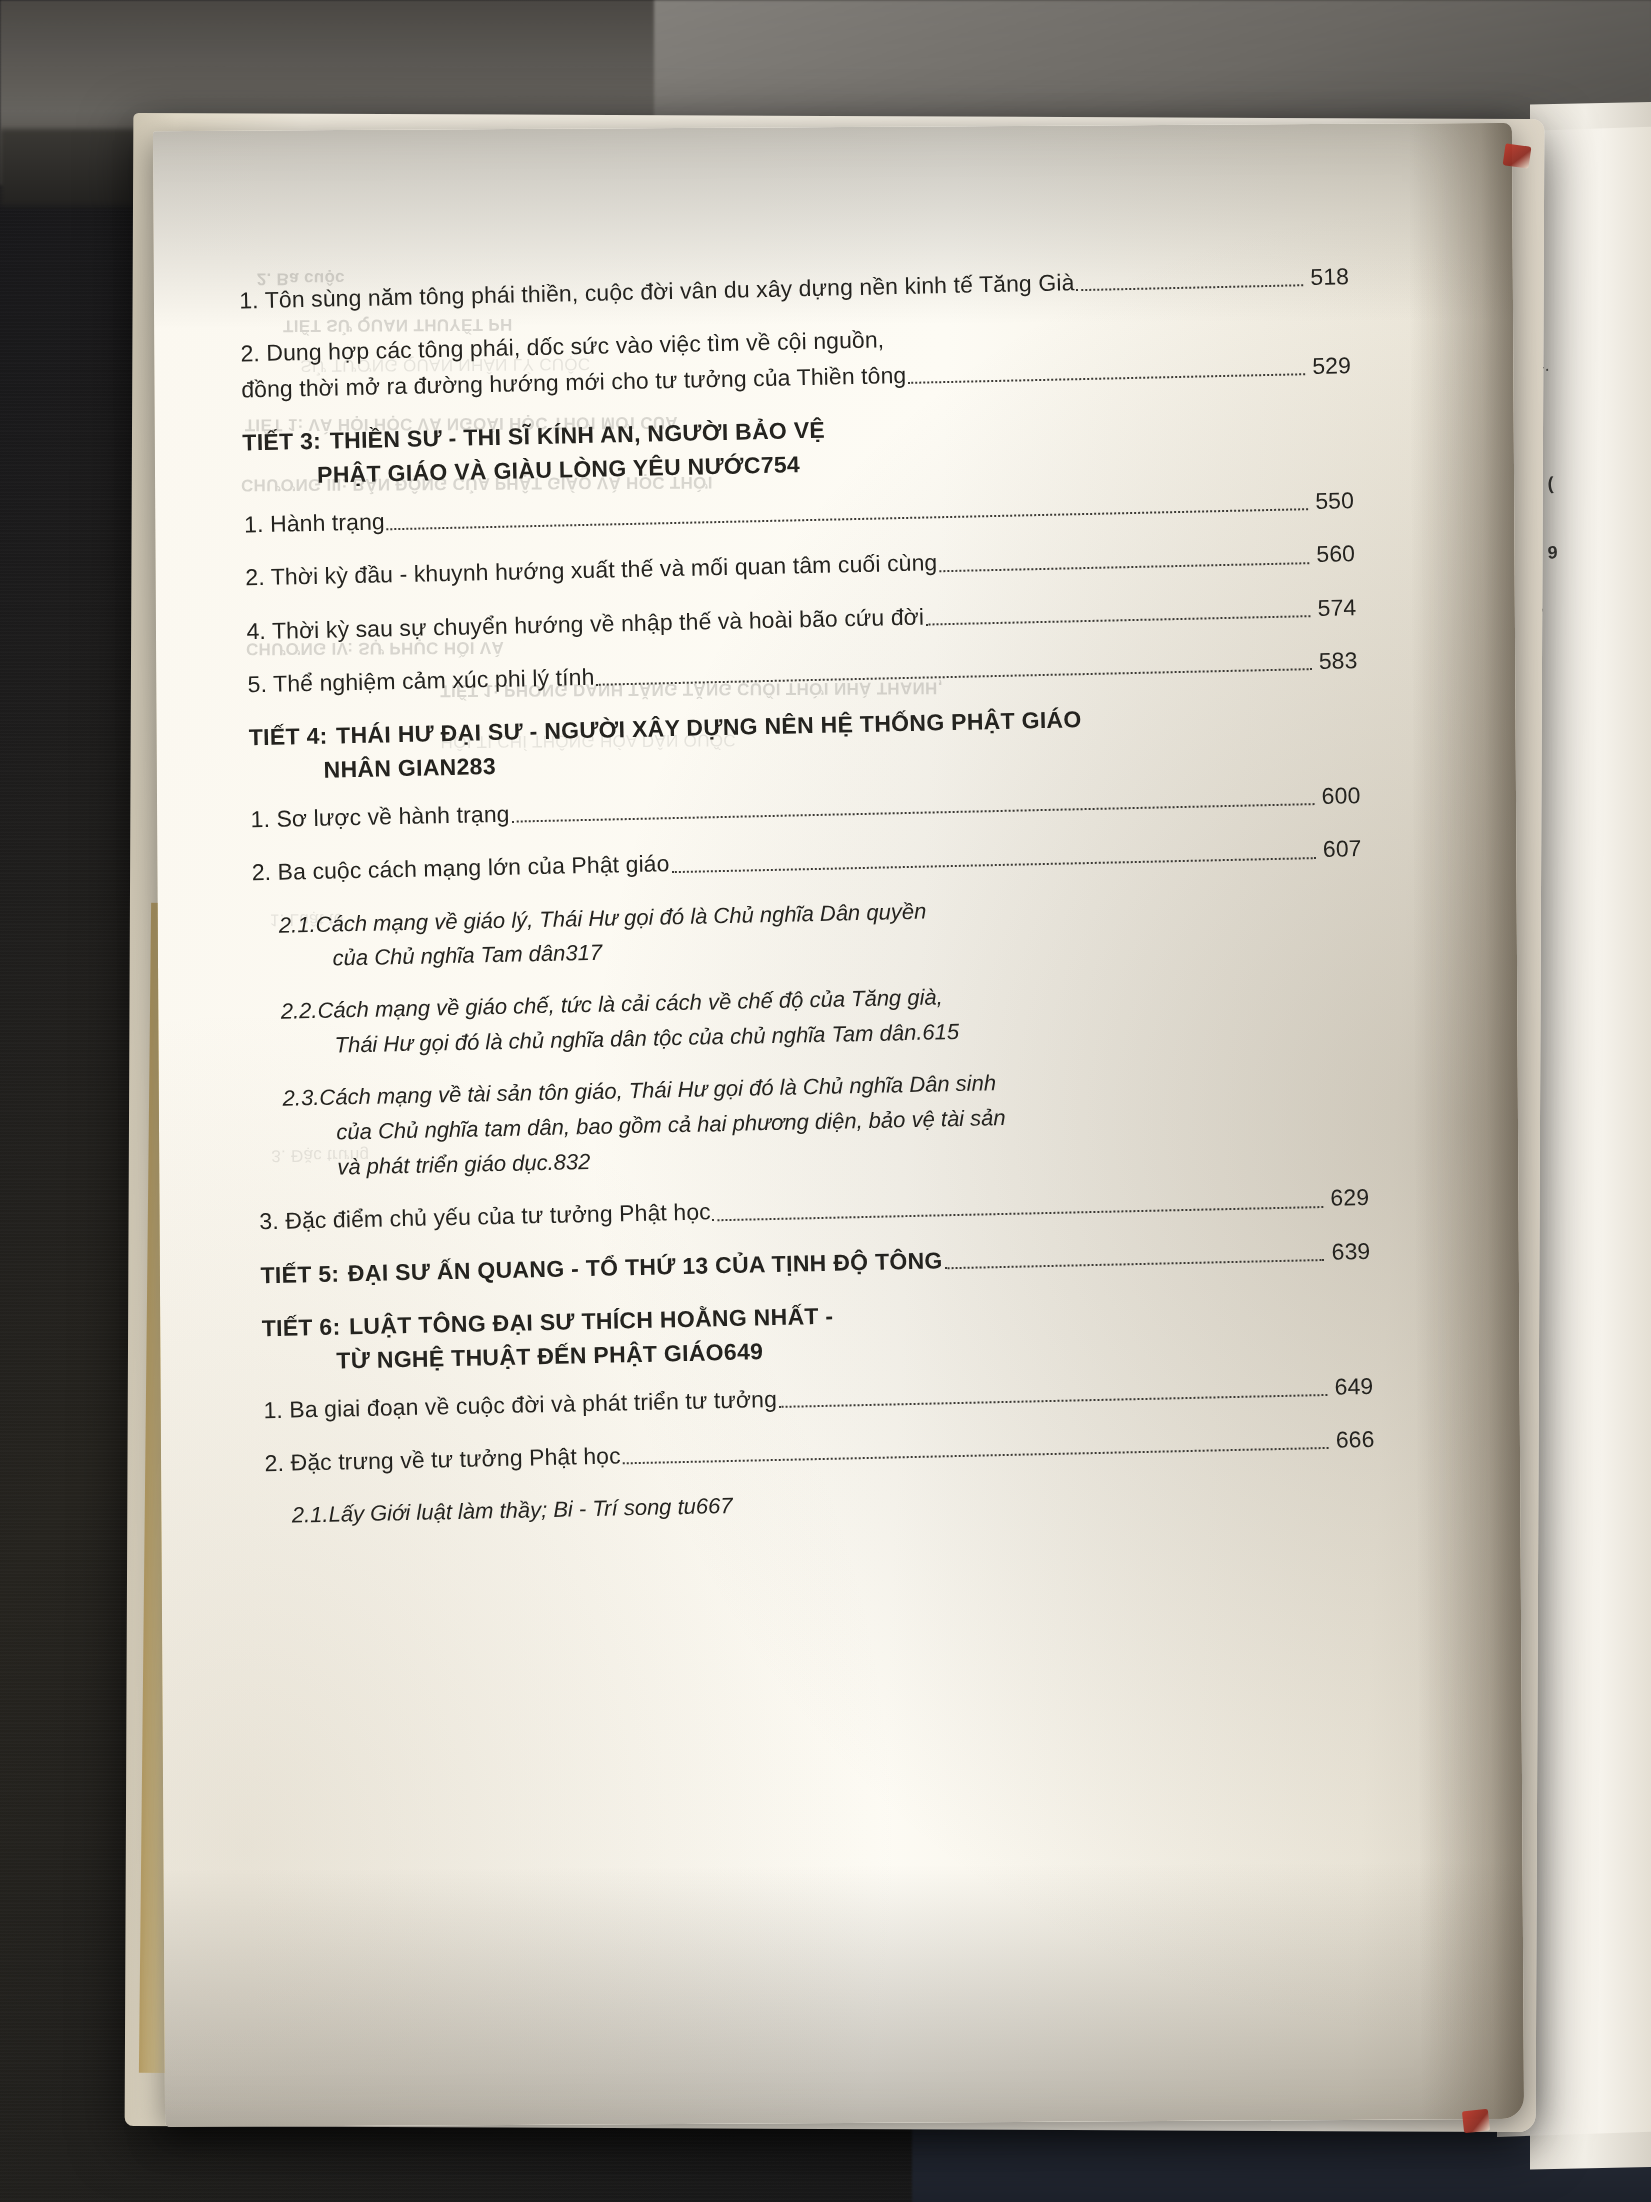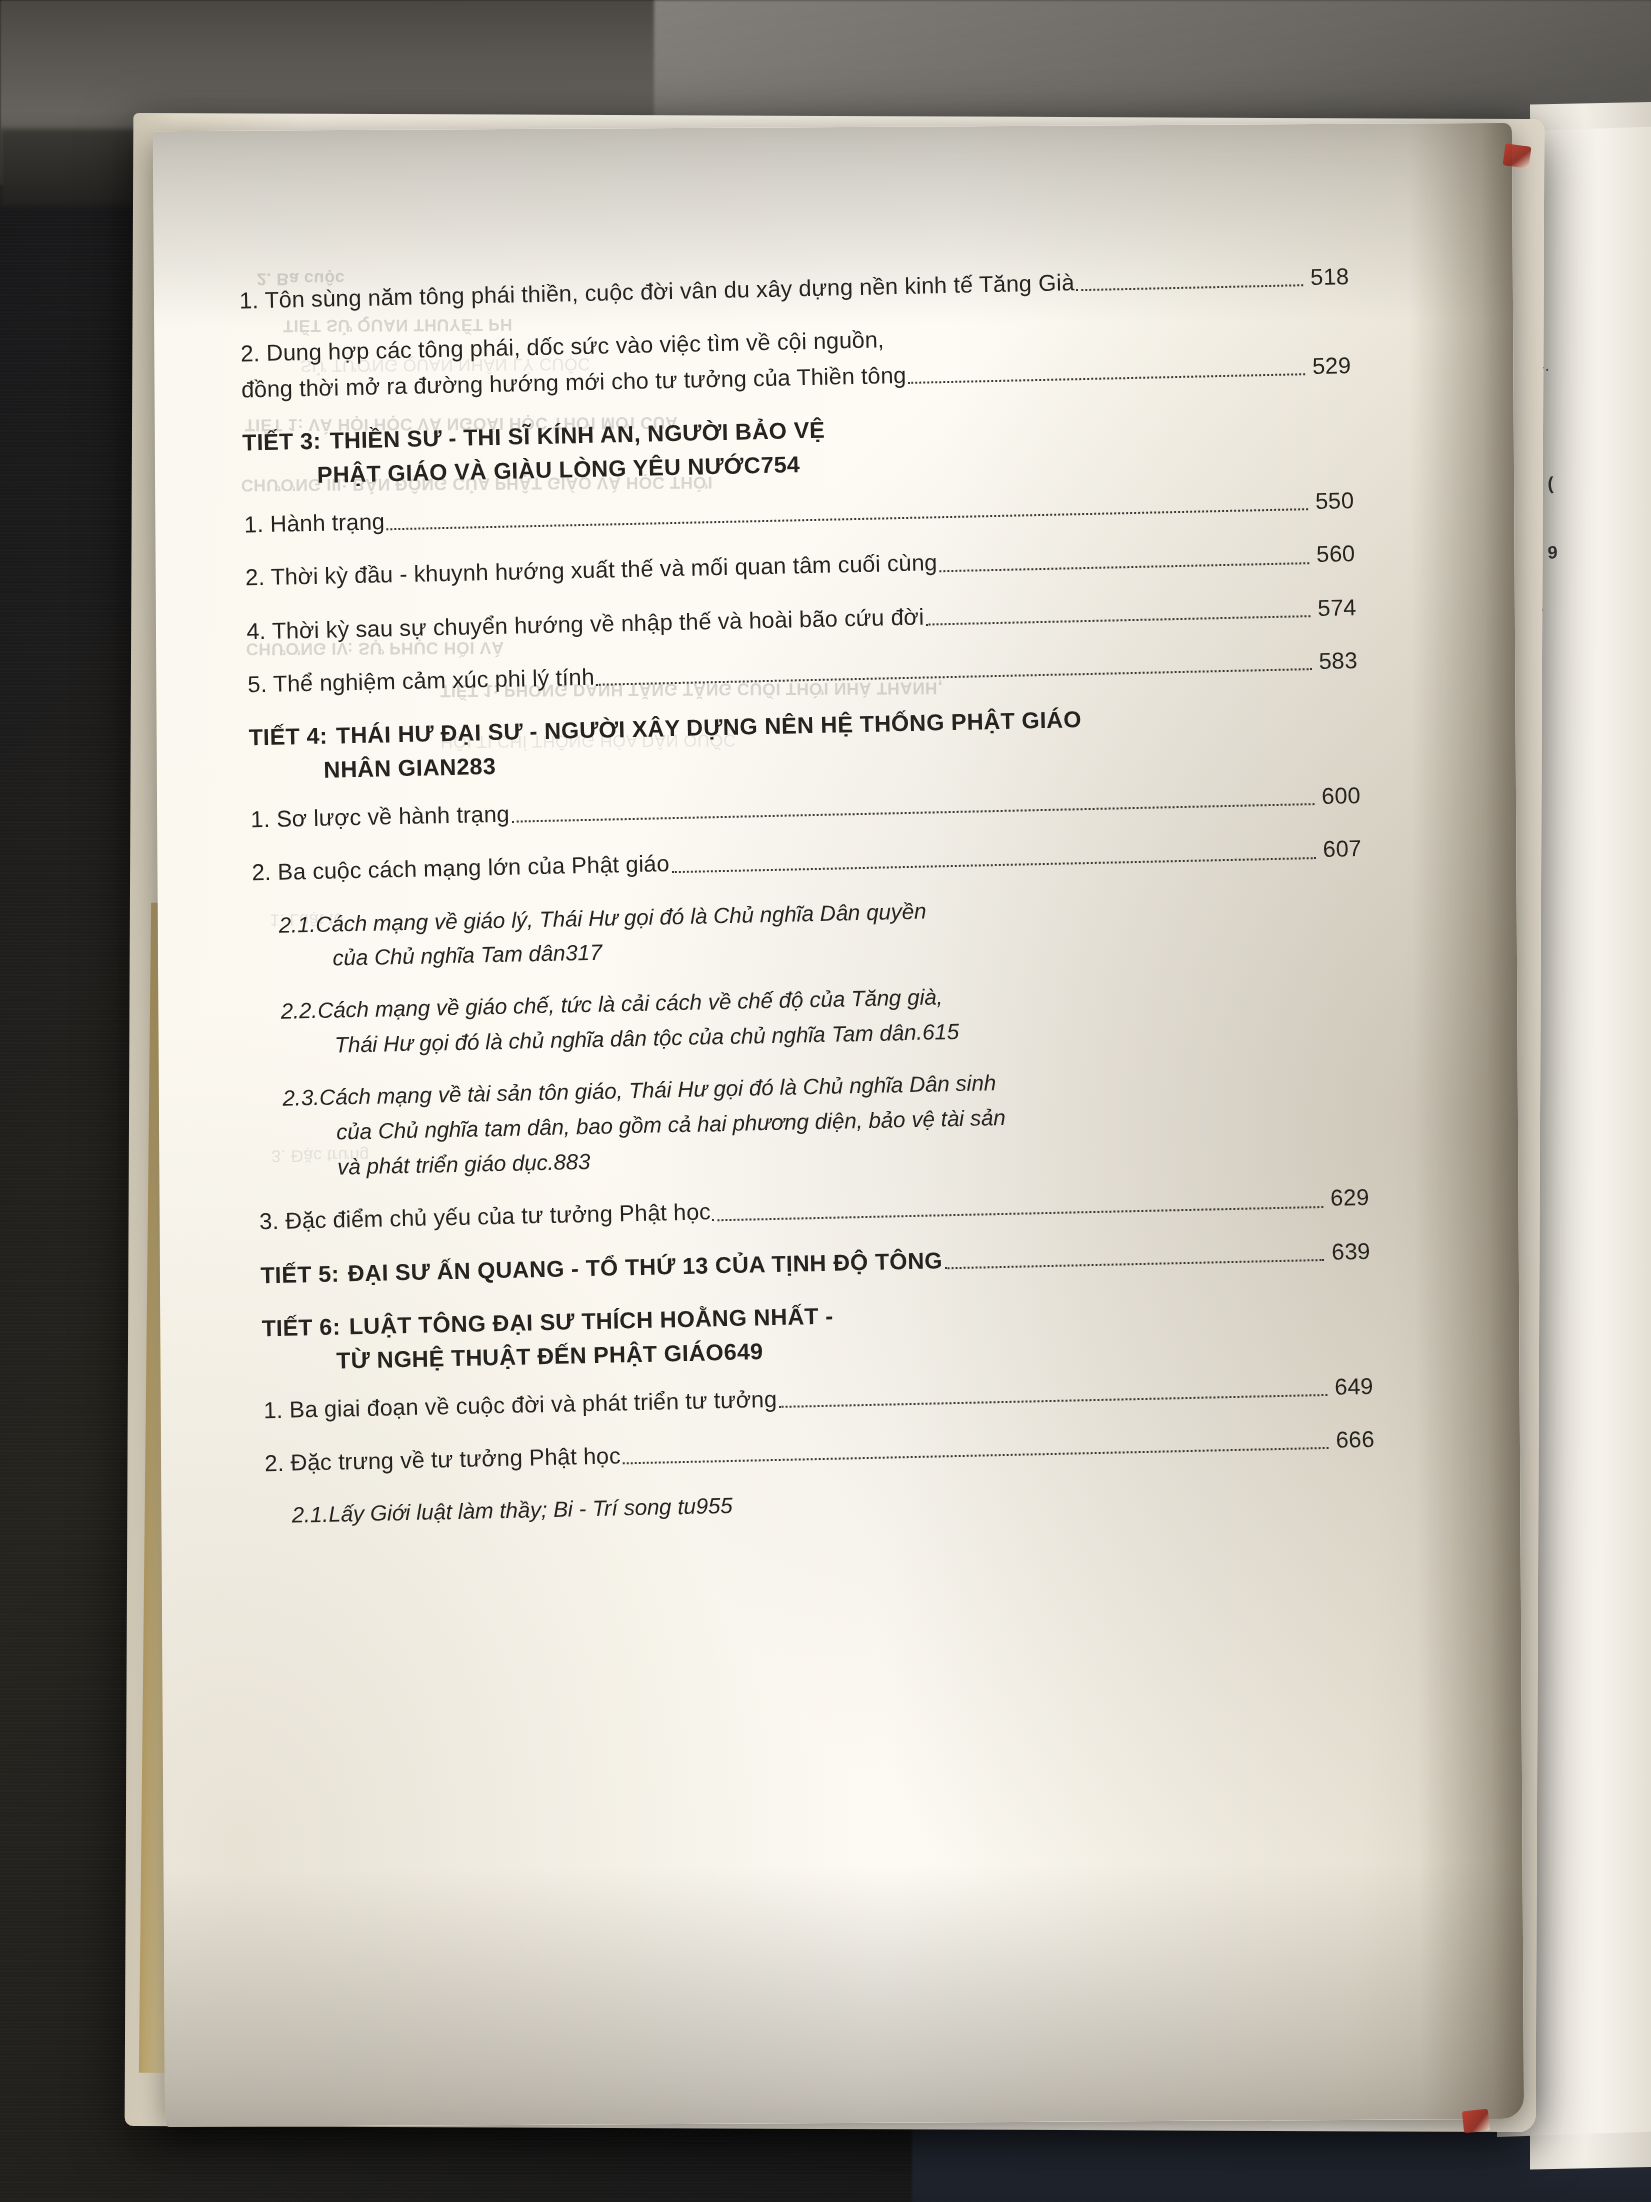--- a/index.html
+++ b/index.html
@@ -352,7 +352,7 @@
         <div class="sub-line">
           <span class="nowrap">và phát triển giáo dục.</span>
           <span class="leader"></span>
-          <span class="pg">883</span>
+          <span class="pg">832</span>
         </div>
       </div>
 

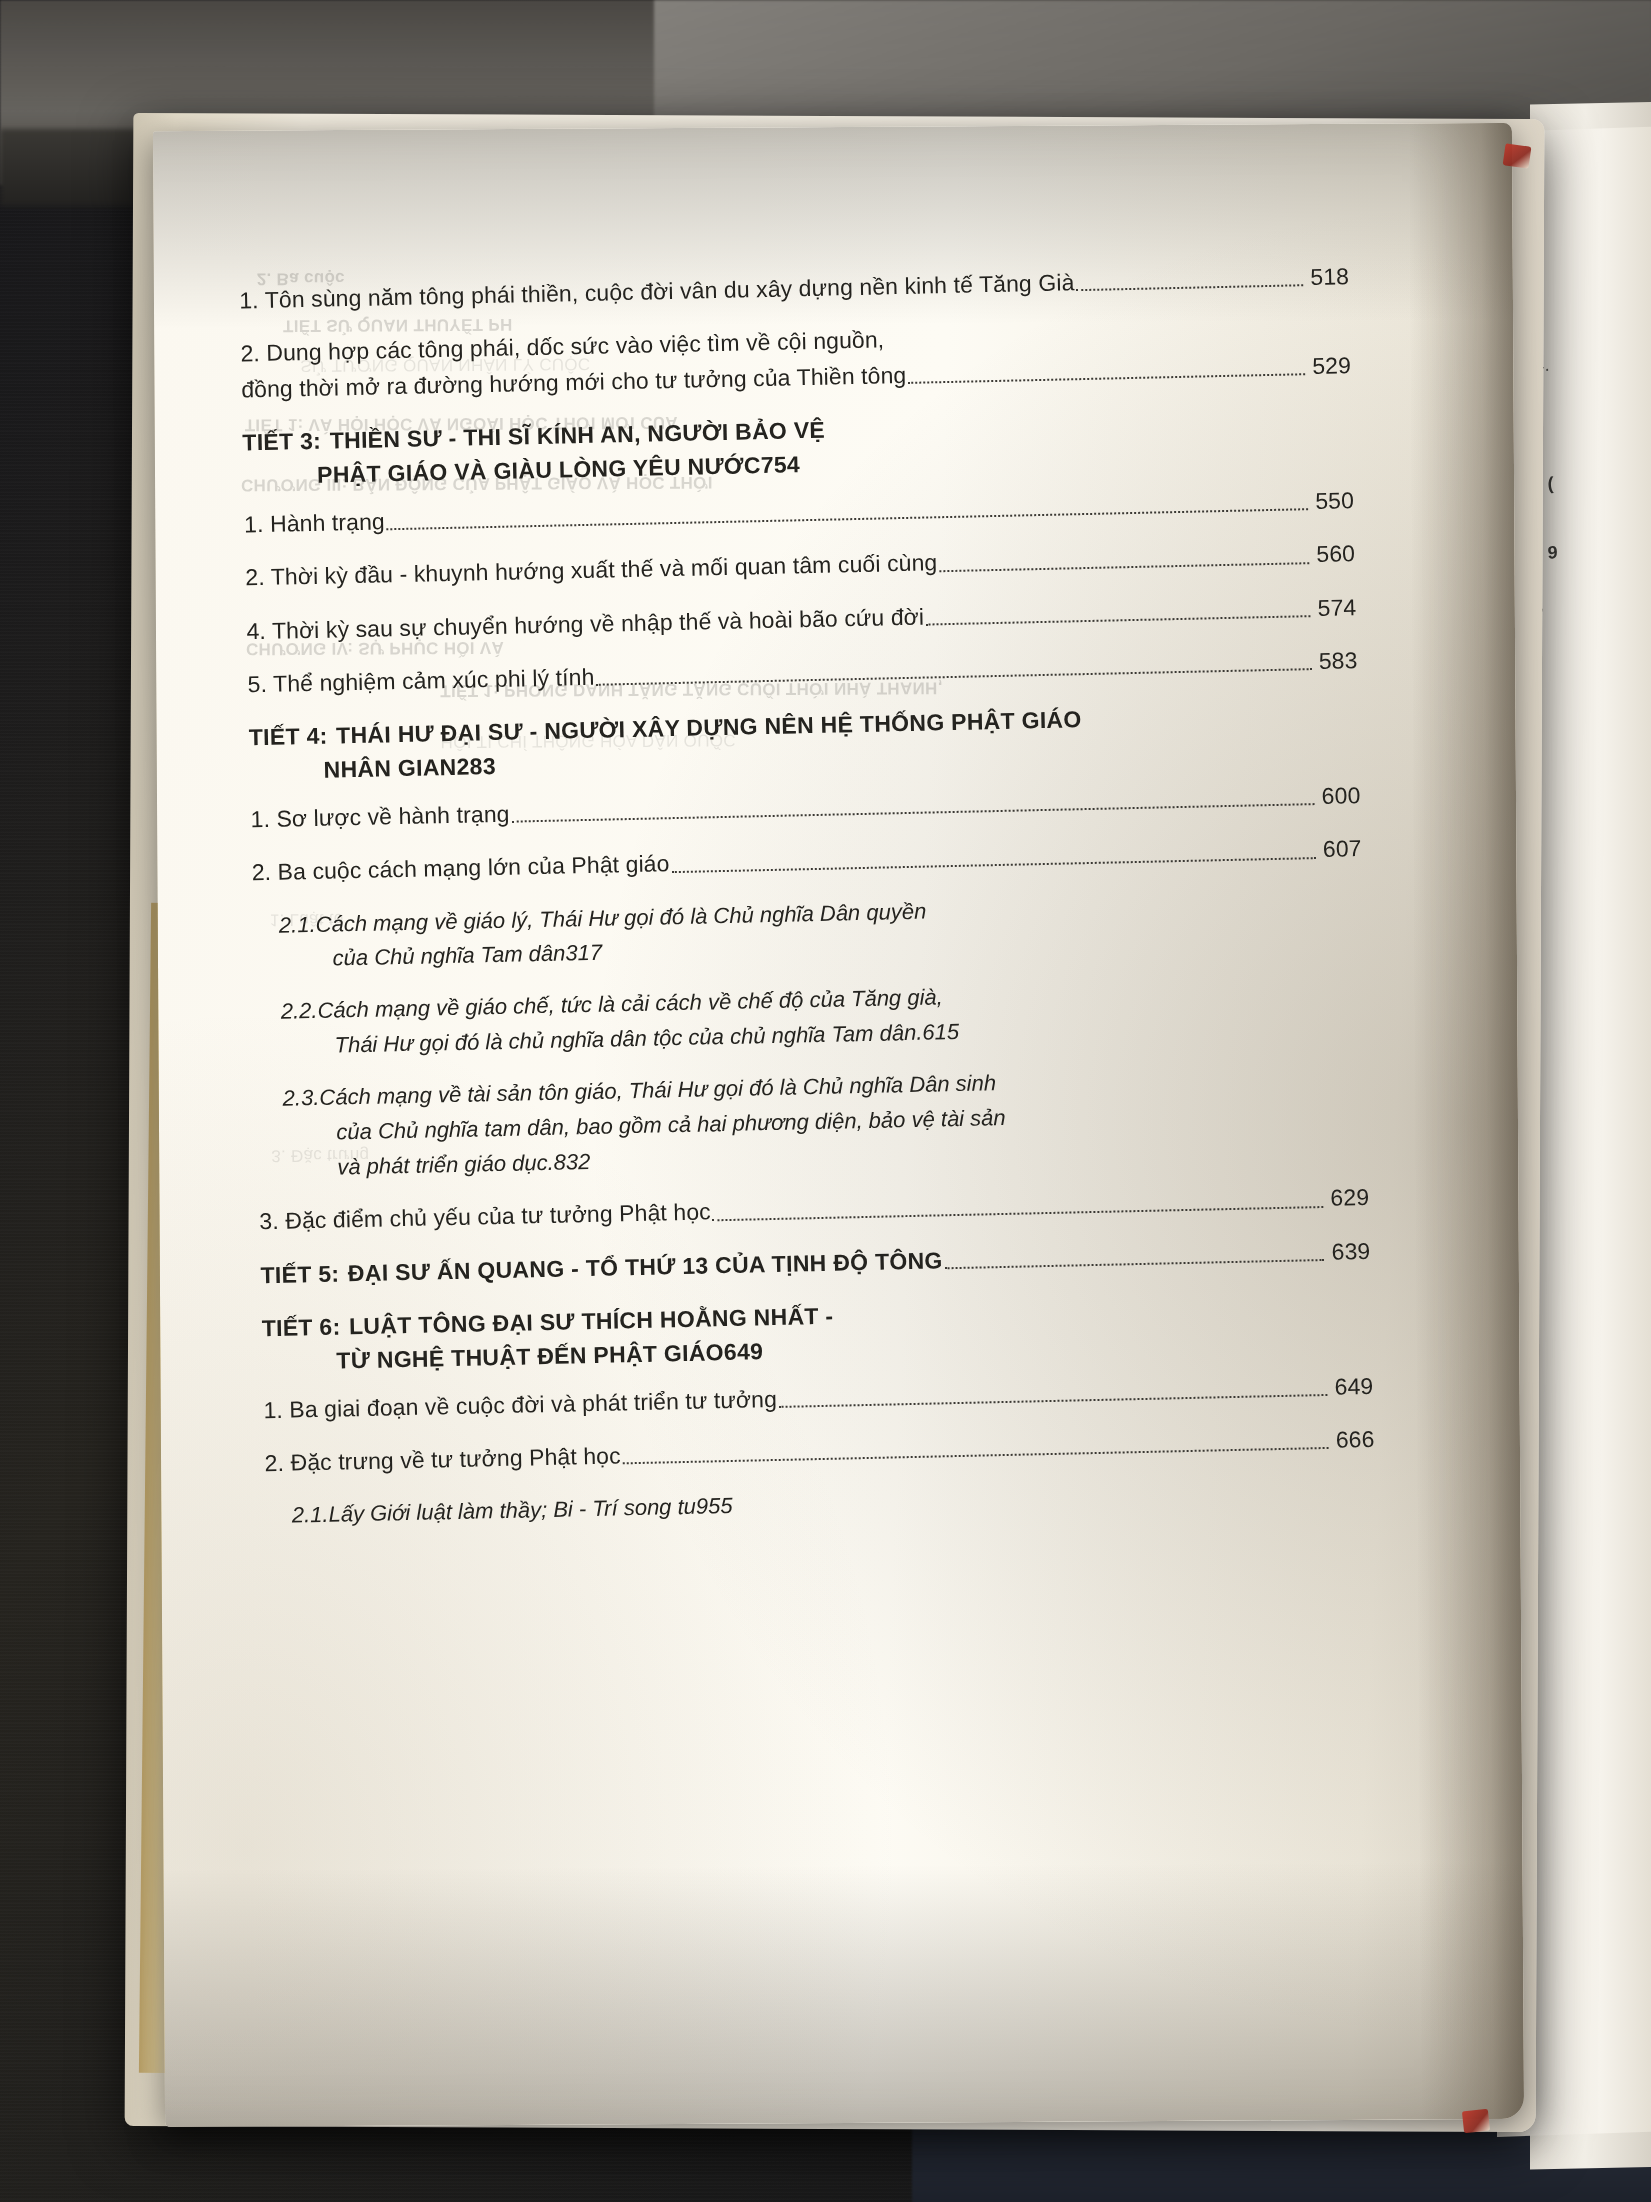--- a/index.html
+++ b/index.html
@@ -399,7 +399,7 @@
           <span class="num">2.1.</span>
           <span class="nowrap">Lấy Giới luật làm thầy; Bi - Trí song tu</span>
           <span class="leader"></span>
-          <span class="pg">955</span>
+          <span class="pg">667</span>
         </div>
       </div>
 

